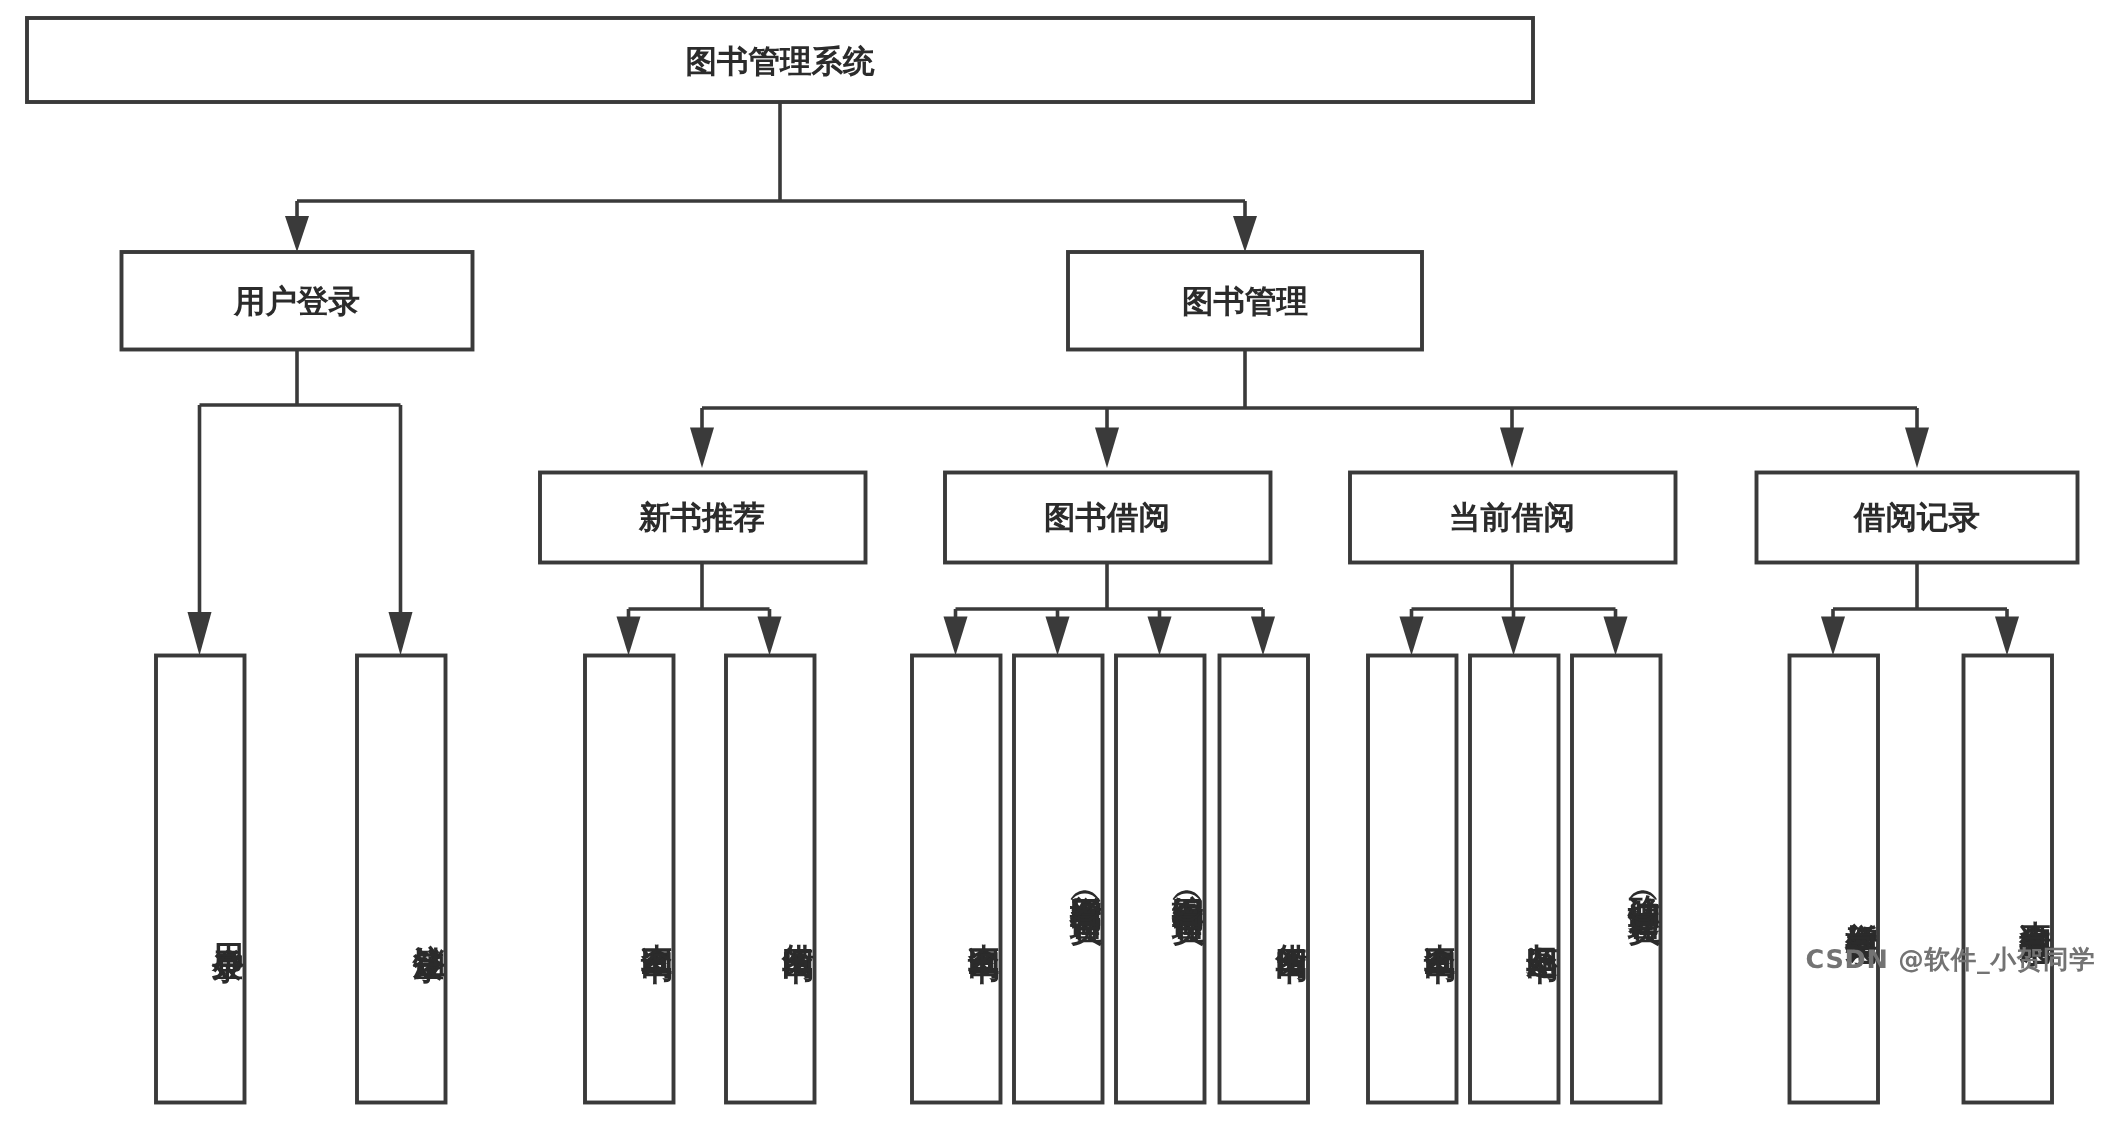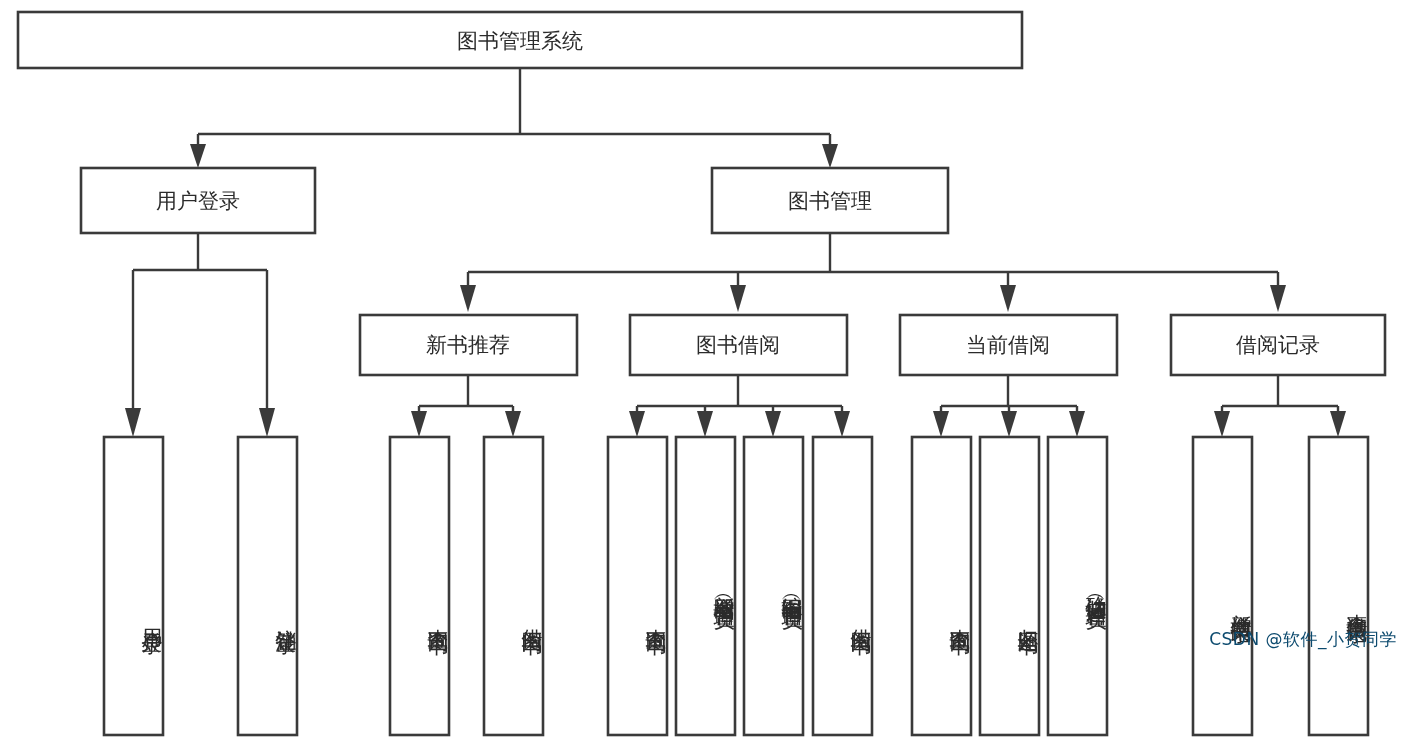--- a/index.html
+++ b/index.html
@@ -19,6 +19,7 @@
     width: 1405px;
     height: 657px;
     background: #ffffff;
+    font-weight: bold;
   }
   svg#flowchart {
     position: absolute;

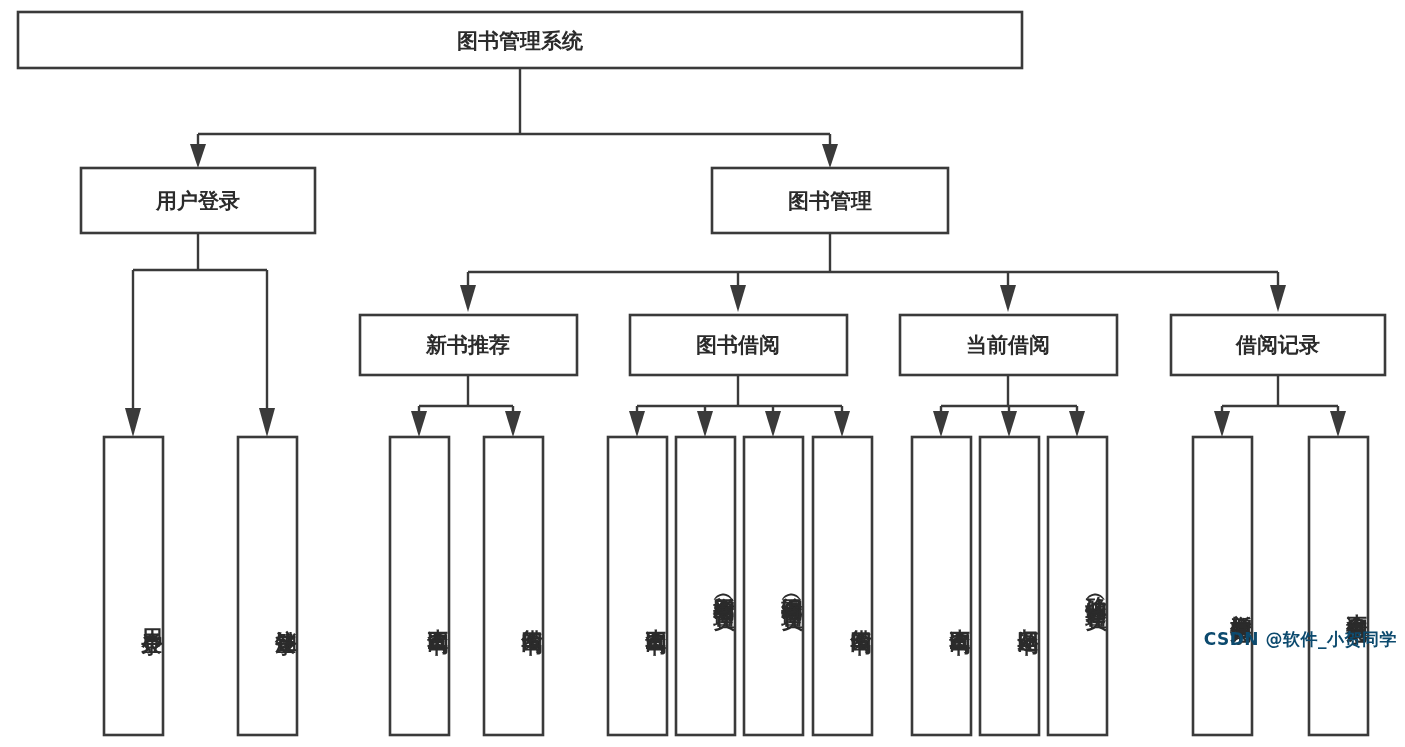--- a/index.html
+++ b/index.html
@@ -80,7 +80,7 @@
     bottom: 6px;
     font-family: "DejaVu Sans", "Liberation Sans", sans-serif;
     font-size: 17px;
-    color: #0c4a6e;
+    color: #737373;
     white-space: nowrap;
     letter-spacing: 0.5px;
   }

